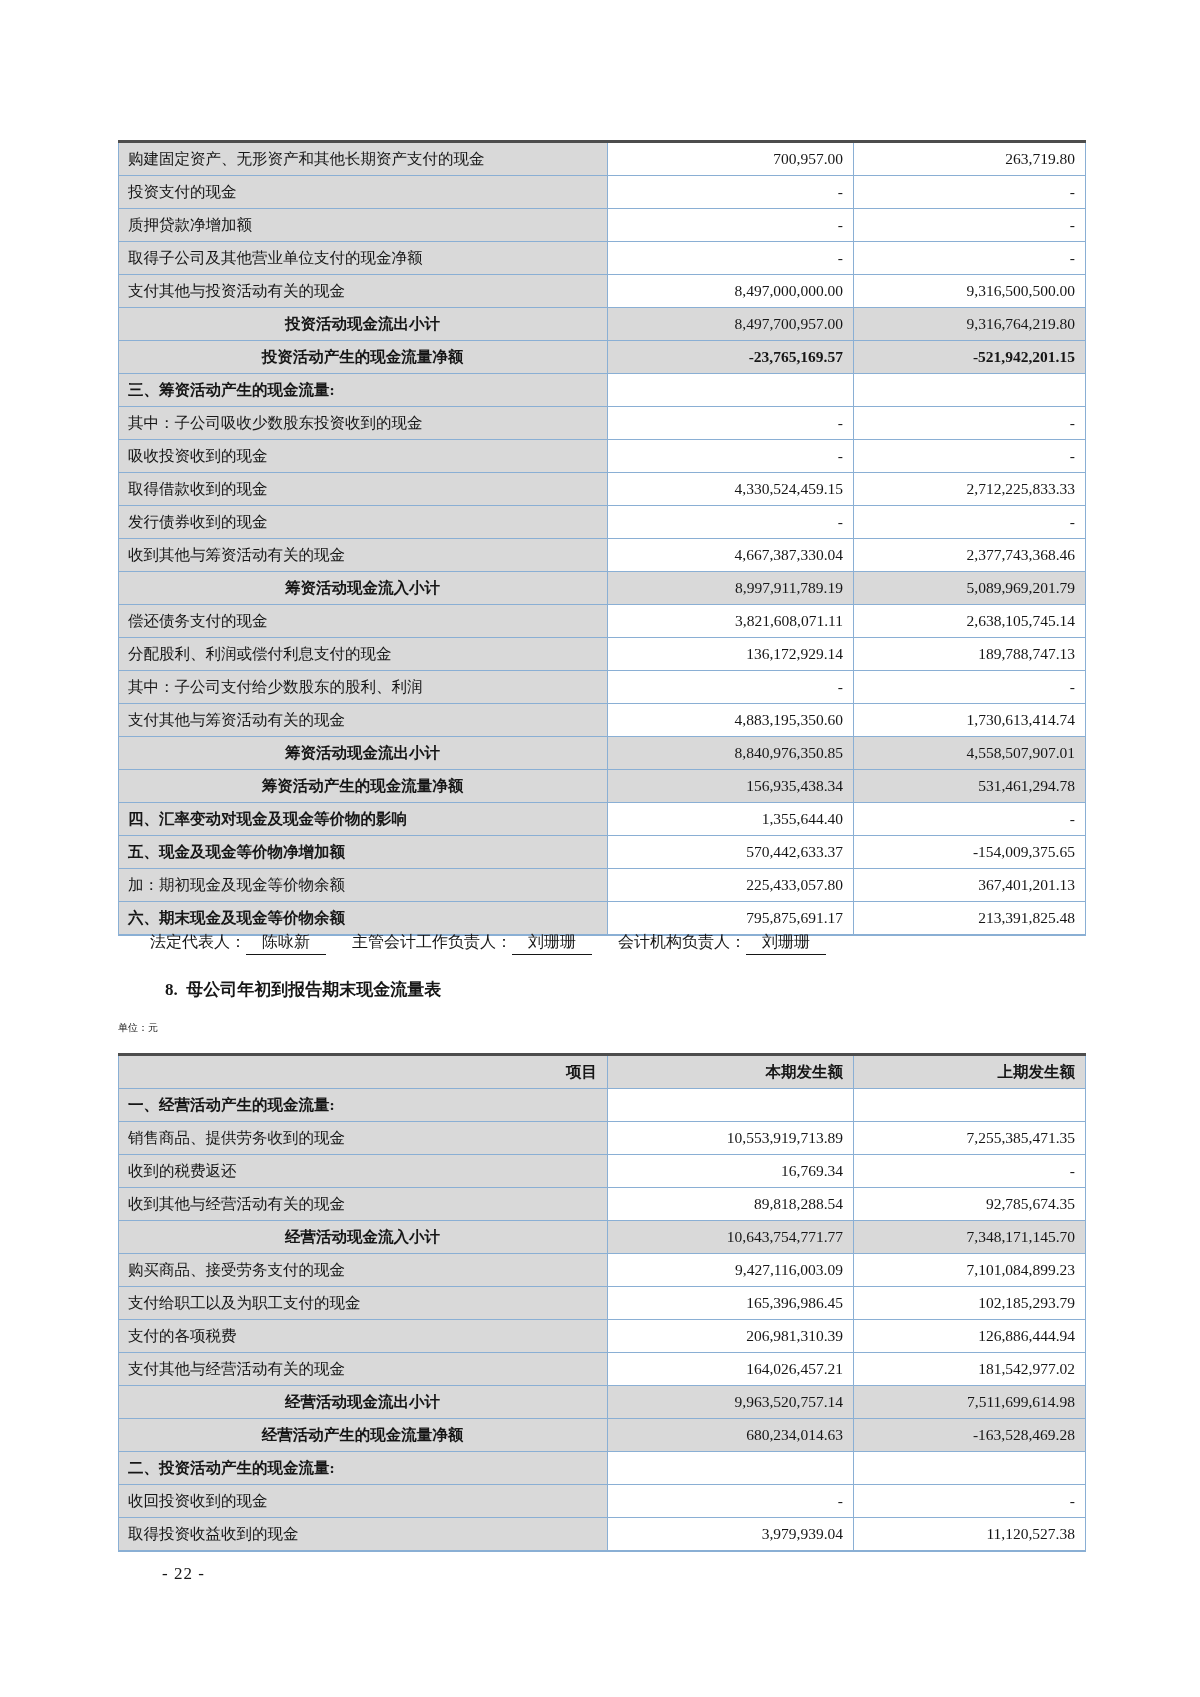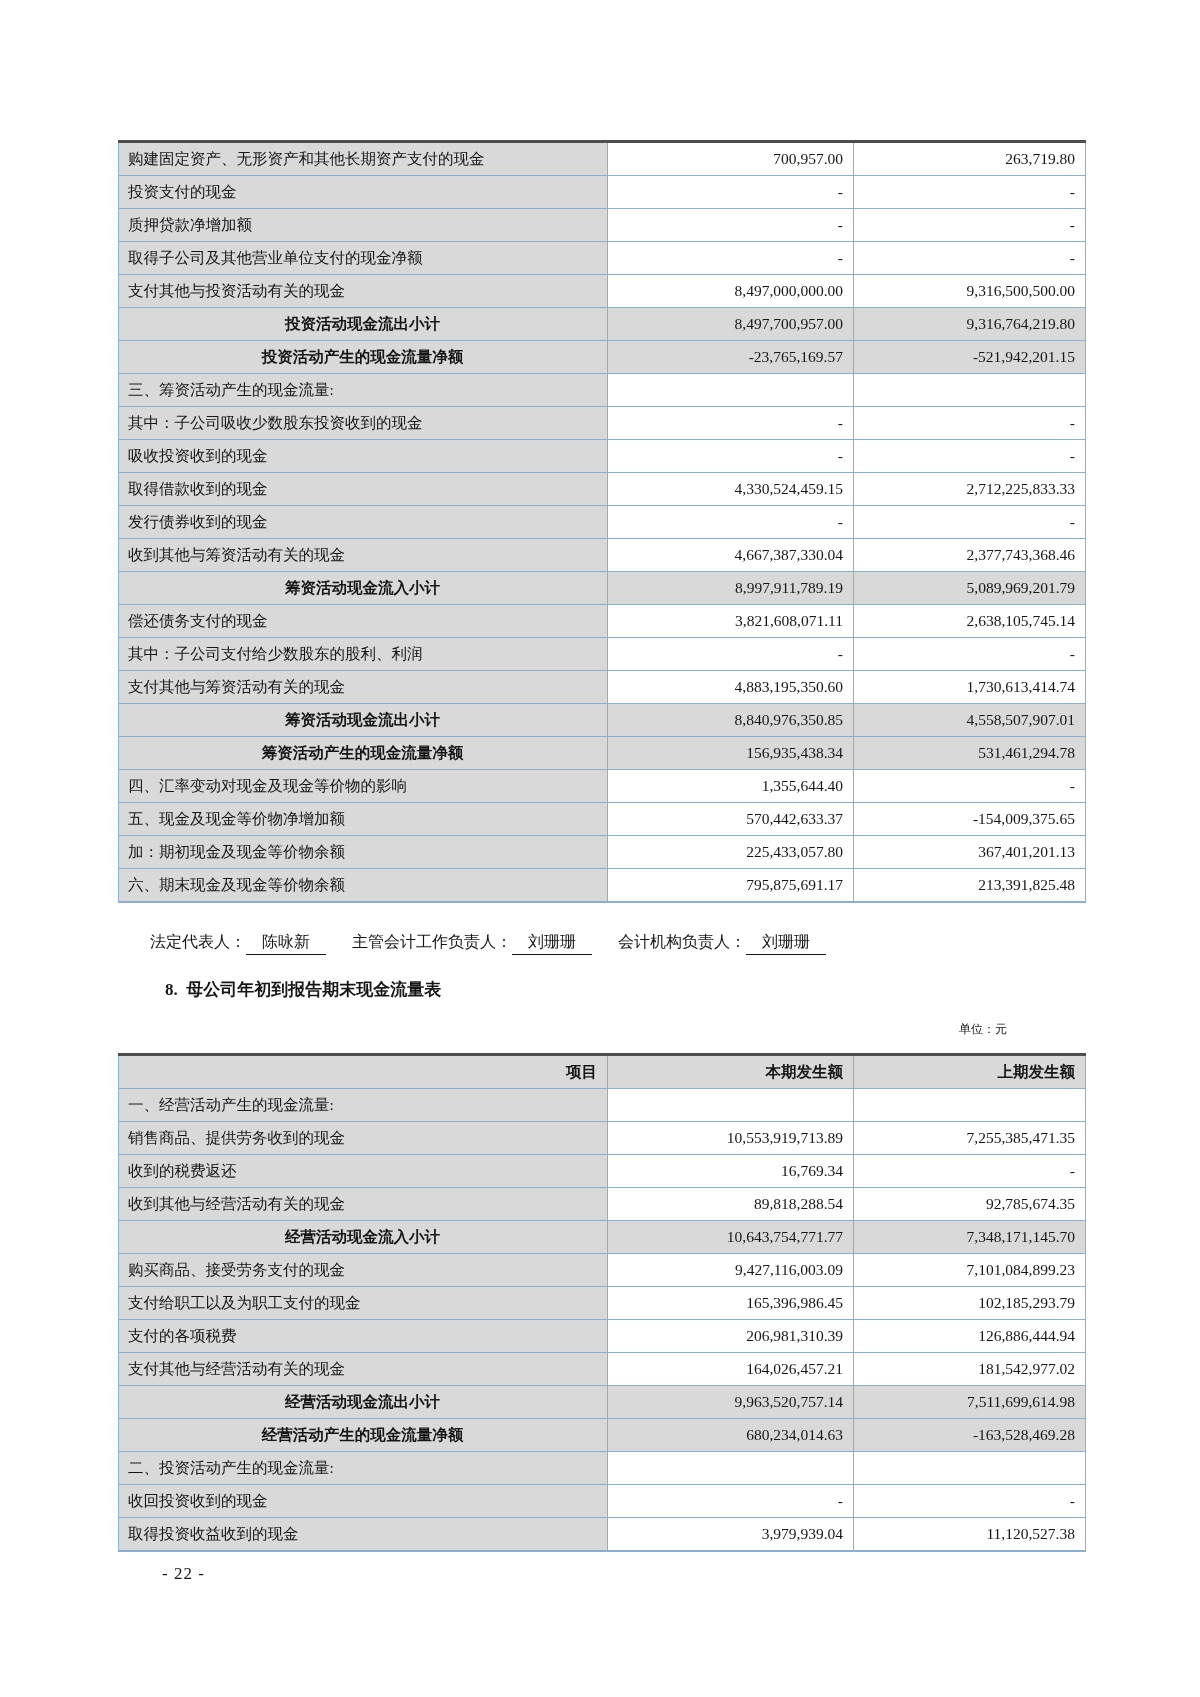--- a/index.html
+++ b/index.html
@@ -56,7 +56,7 @@
   tr.row-subtotal td.c-label, tr.row-net td.c-label{
     text-align:center;font-weight:bold;
   }
-  tr.row-net td.c-num{font-weight:normal;}
+  tr.row-net td.c-num{font-weight:bold;}
   tr.row-section td.c-label, tr.row-boldlabel td.c-label{font-weight:normal;}
 
   .signature{

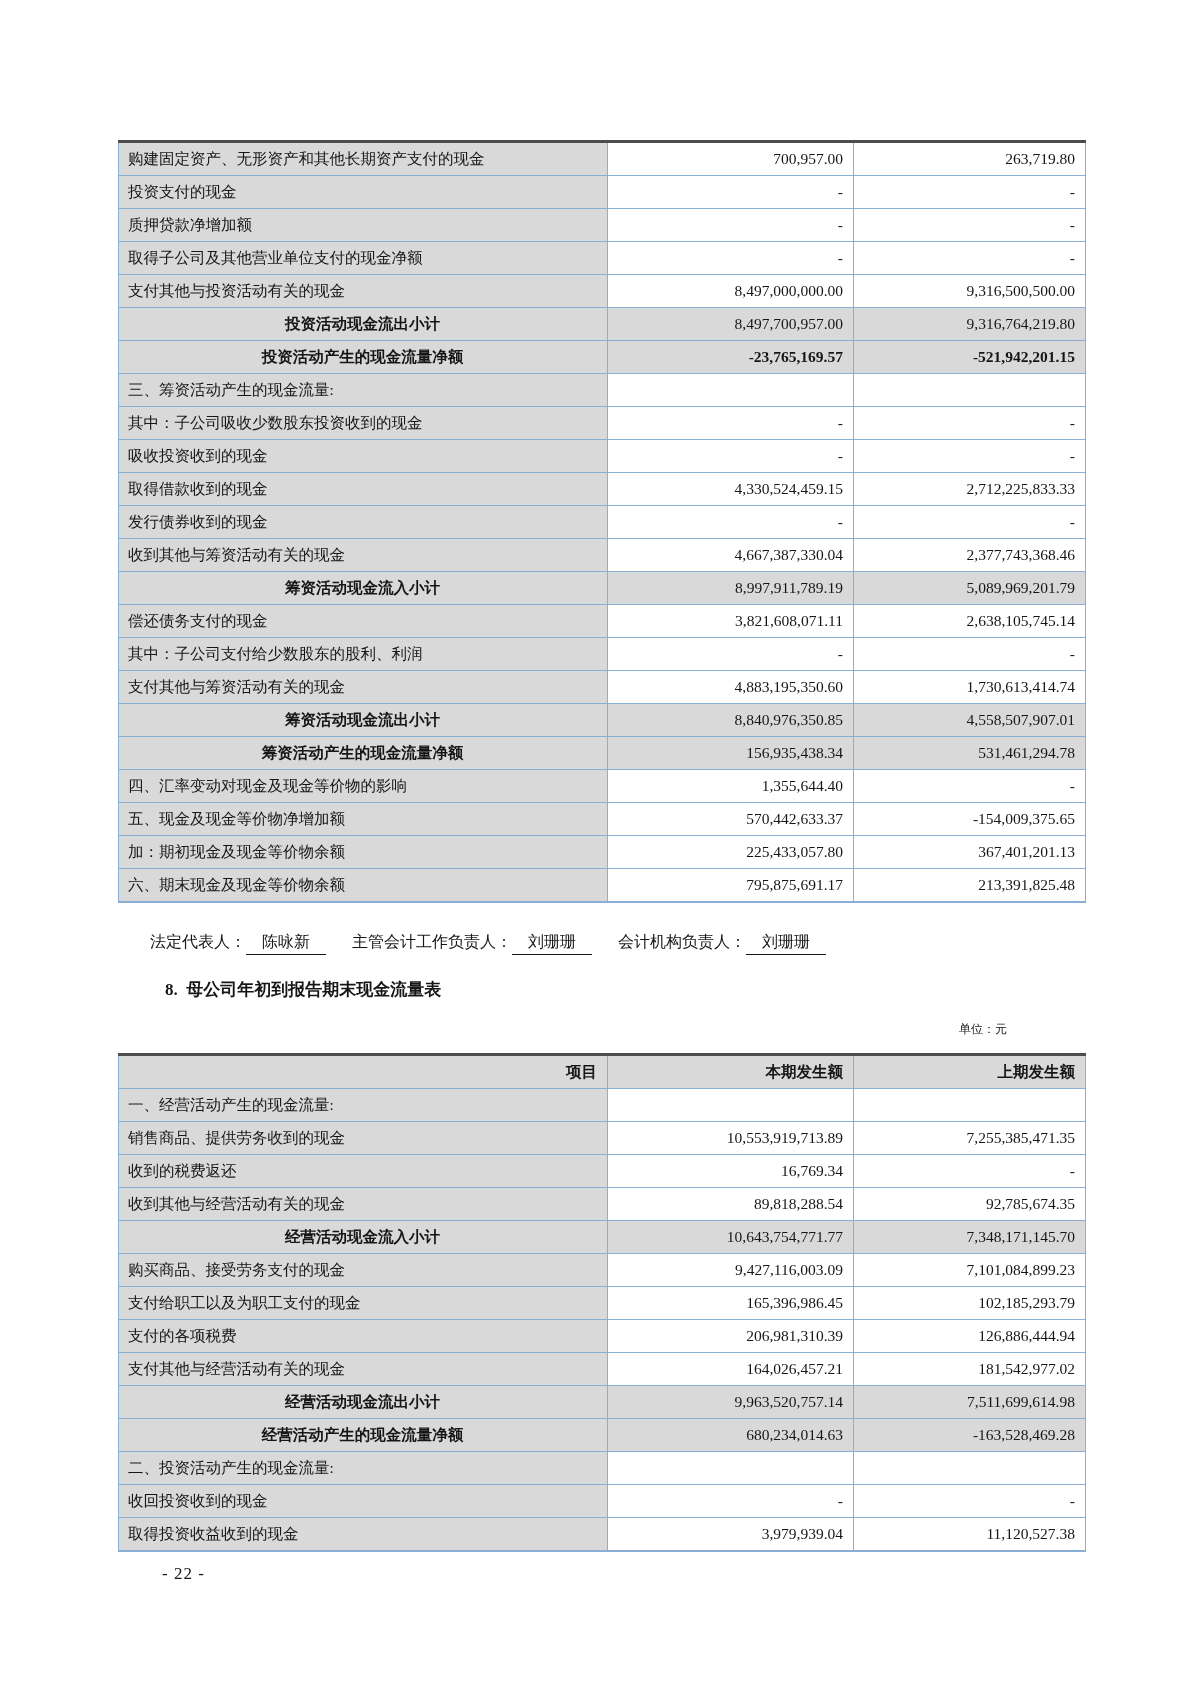--- a/index.html
+++ b/index.html
@@ -57,7 +57,7 @@
     text-align:center;font-weight:bold;
   }
   tr.row-net td.c-num{font-weight:bold;}
-  tr.row-section td.c-label, tr.row-boldlabel td.c-label{font-weight:normal;}
+  tr.row-section td.c-label, tr.row-boldlabel td.c-label{font-weight:bold;}
 
   .signature{
     position:absolute;

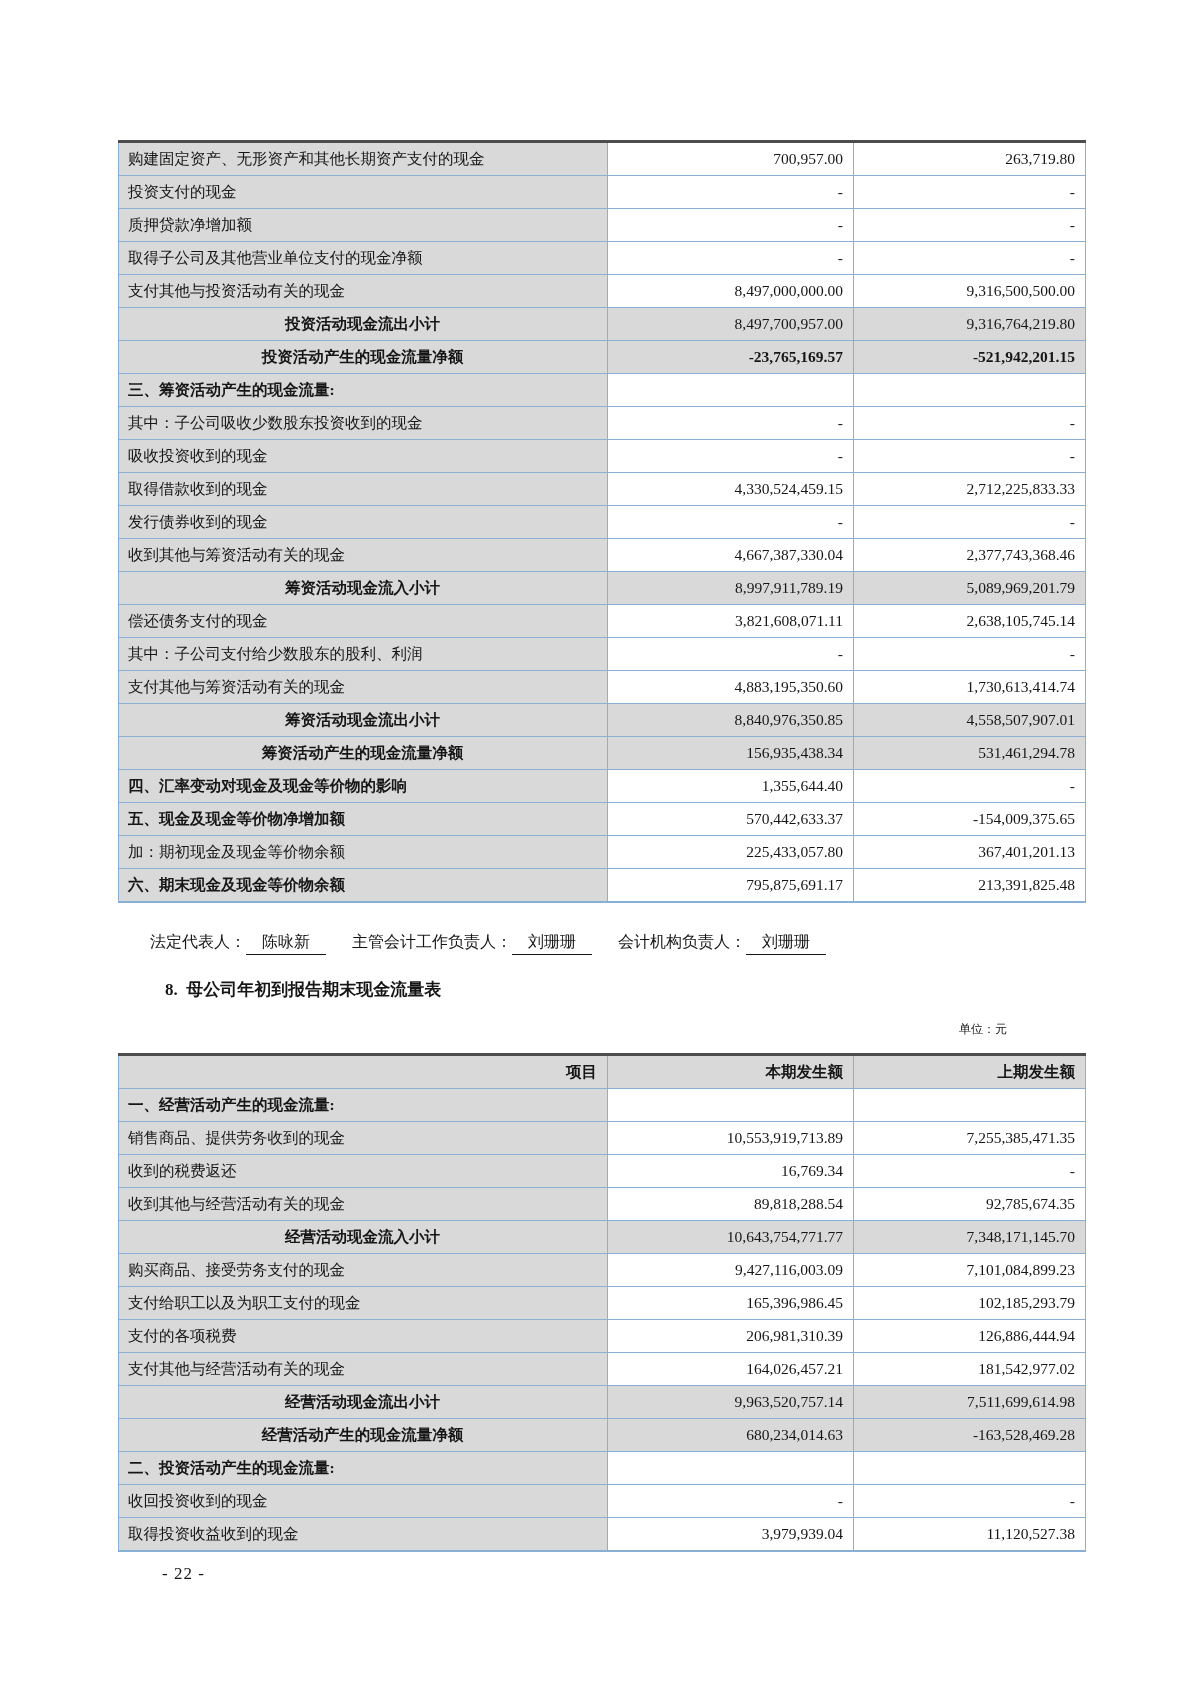--- a/index.html
+++ b/index.html
@@ -181,6 +181,11 @@
           <td class="c-label">偿还债务支付的现金</td>
           <td class="c-num">3,821,608,071.11</td>
           <td class="c-num">2,638,105,745.14</td>
+        </tr>
+        <tr class="row-item">
+          <td class="c-label">分配股利、利润或偿付利息支付的现金</td>
+          <td class="c-num">136,172,929.14</td>
+          <td class="c-num">189,788,747.13</td>
         </tr>
         <tr class="row-item">
           <td class="c-label">其中：子公司支付给少数股东的股利、利润</td>

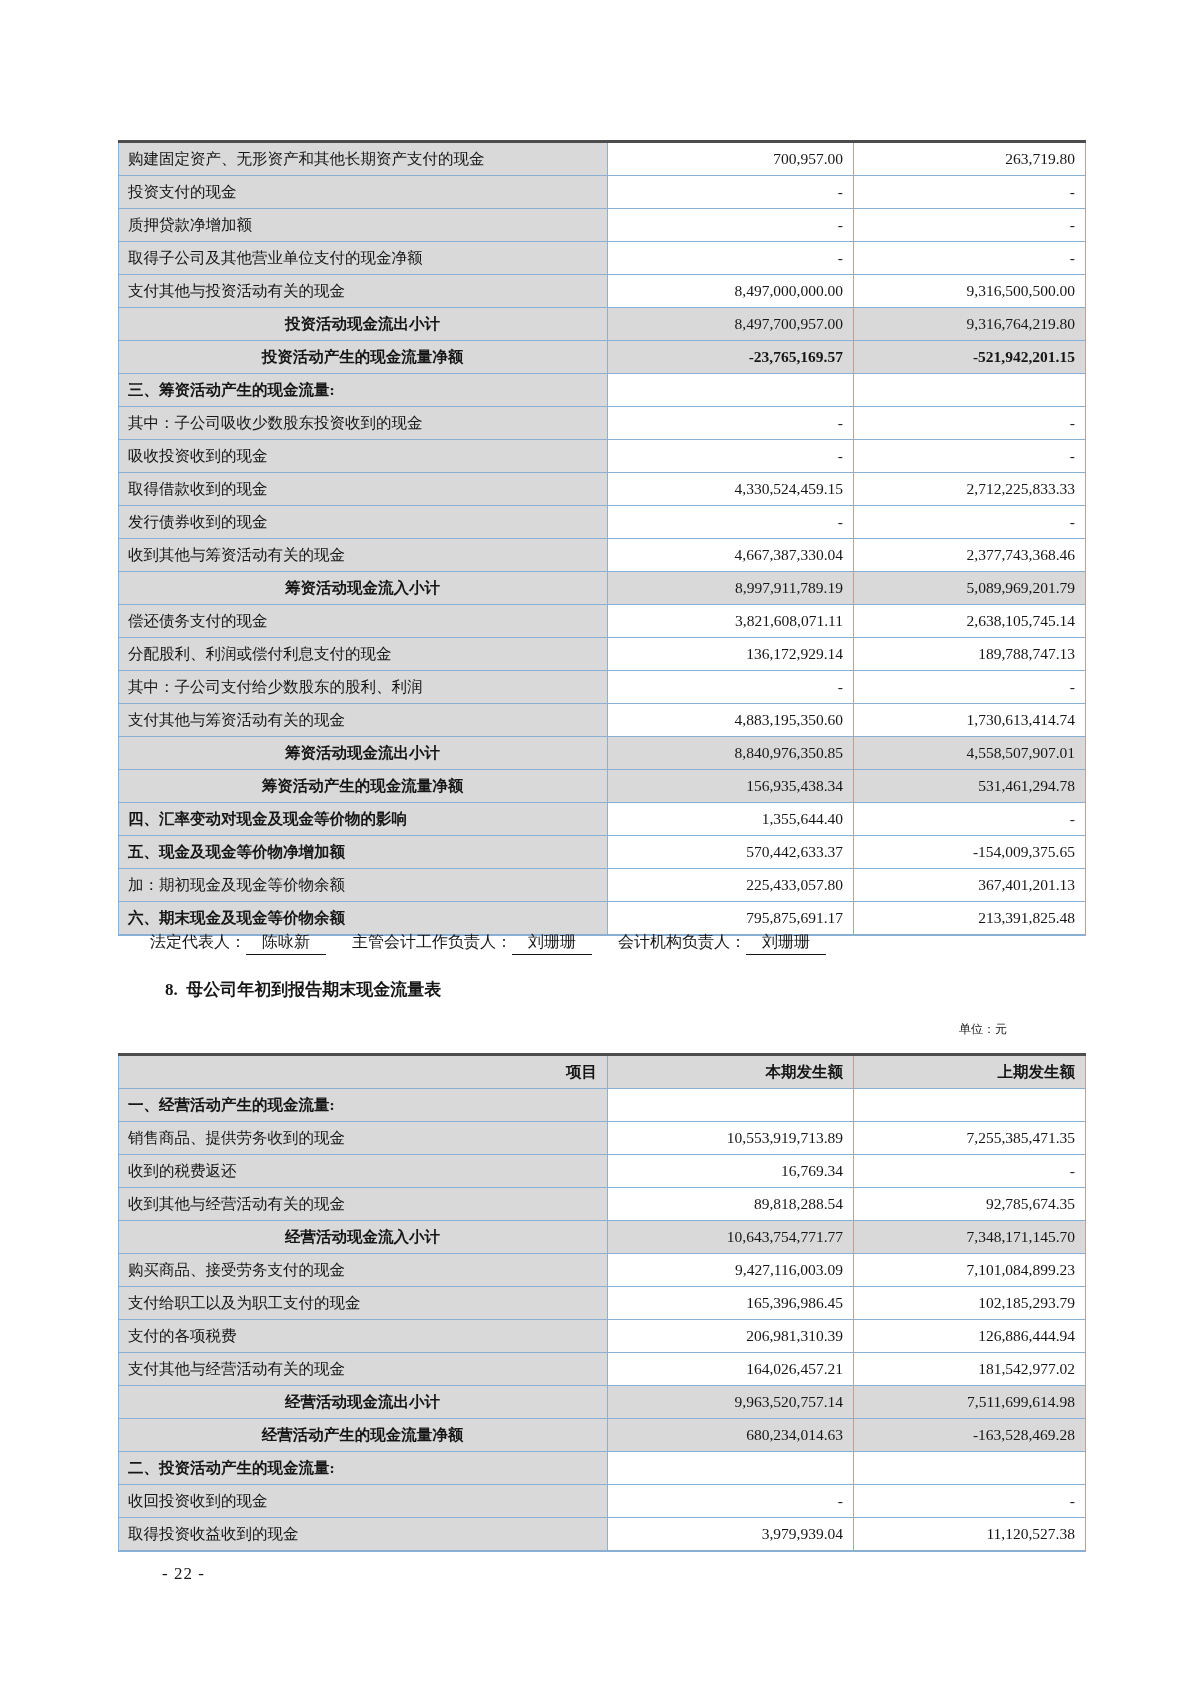--- a/index.html
+++ b/index.html
@@ -83,10 +83,9 @@
     position:absolute;
     left:118px;top:1021px;
     width:967px;
-    text-align:right;
     padding-right:78px;
     box-sizing:border-box;
-    font-size:12px;
+    font-size:10px;
   }
   .page-number{
     position:absolute;

